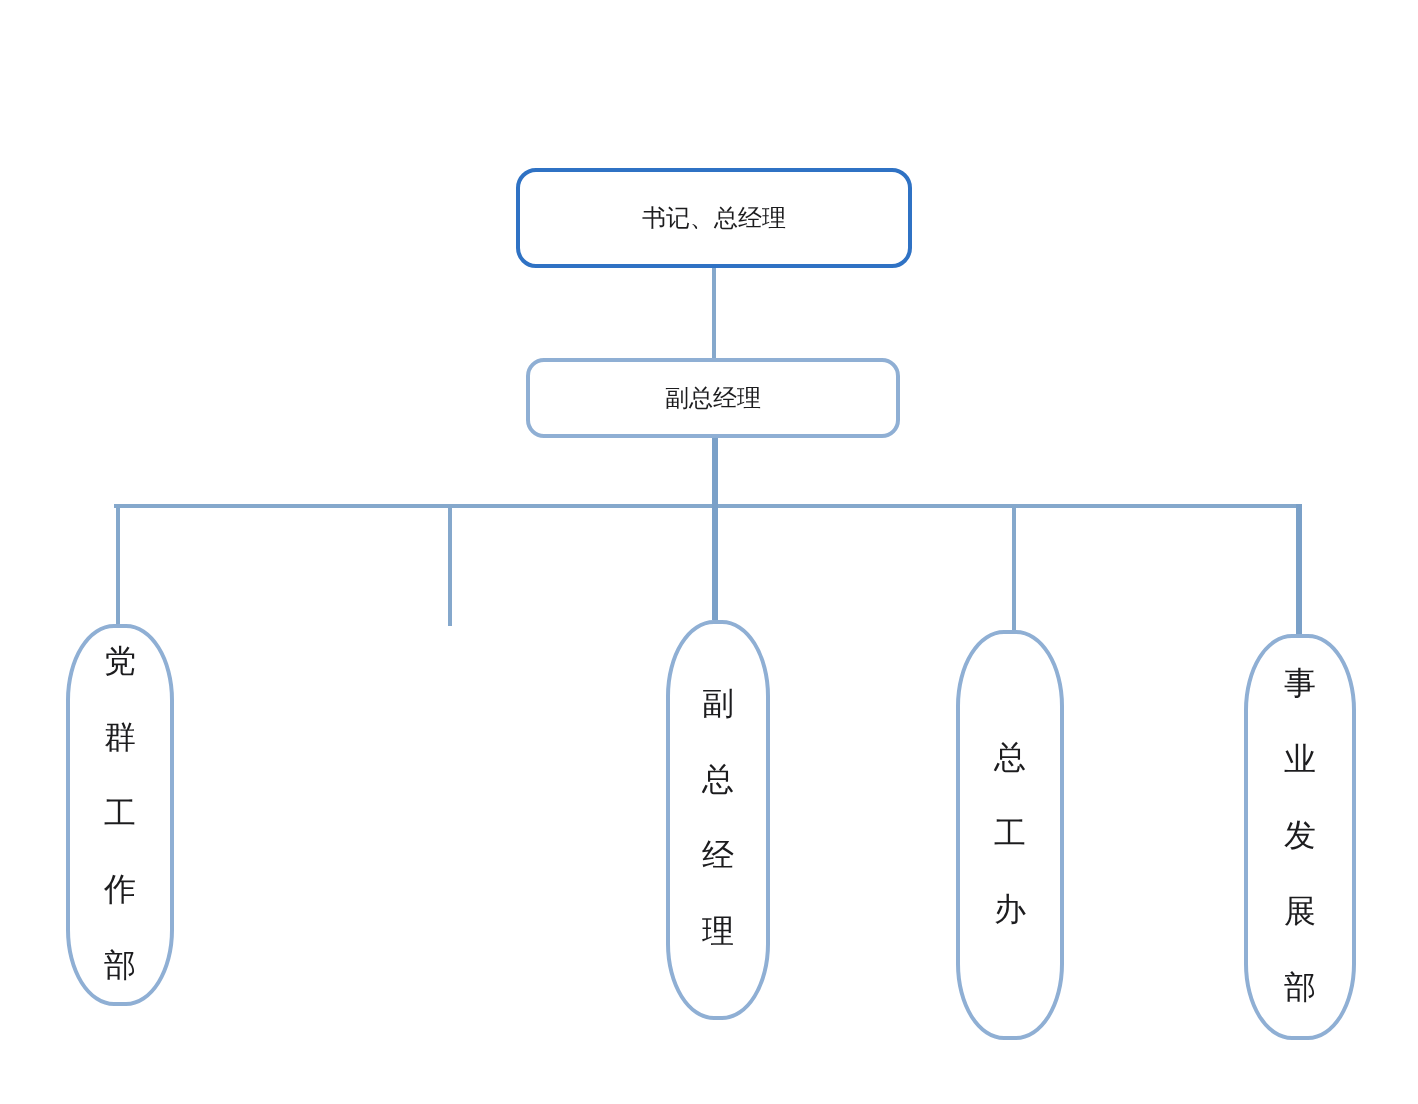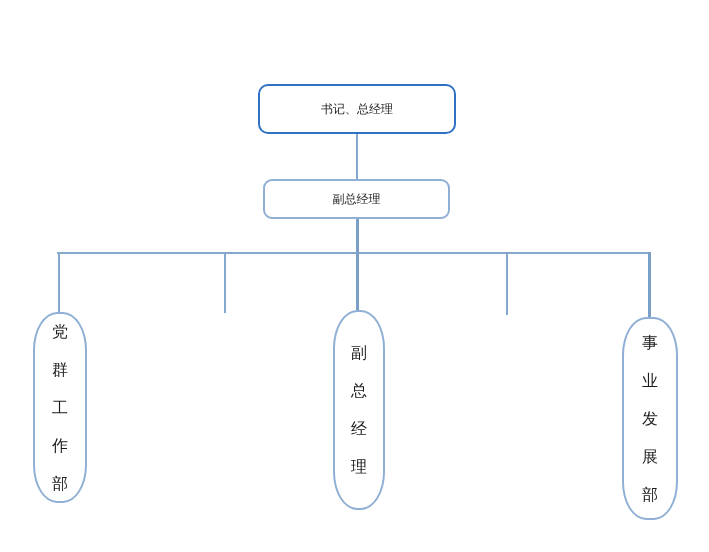--- a/index.html
+++ b/index.html
@@ -111,6 +111,9 @@
     <div class="vtext">副总经理</div>
   </div>
 
+  <div class="capsule" style="left:478px; top:315px; width:54px; height:205px;">
+    <div class="vtext">总工办</div>
+  </div>
 
   <div class="capsule" style="left:622px; top:317px; width:56px; height:203px;">
     <div class="vtext">事业发展部</div>

